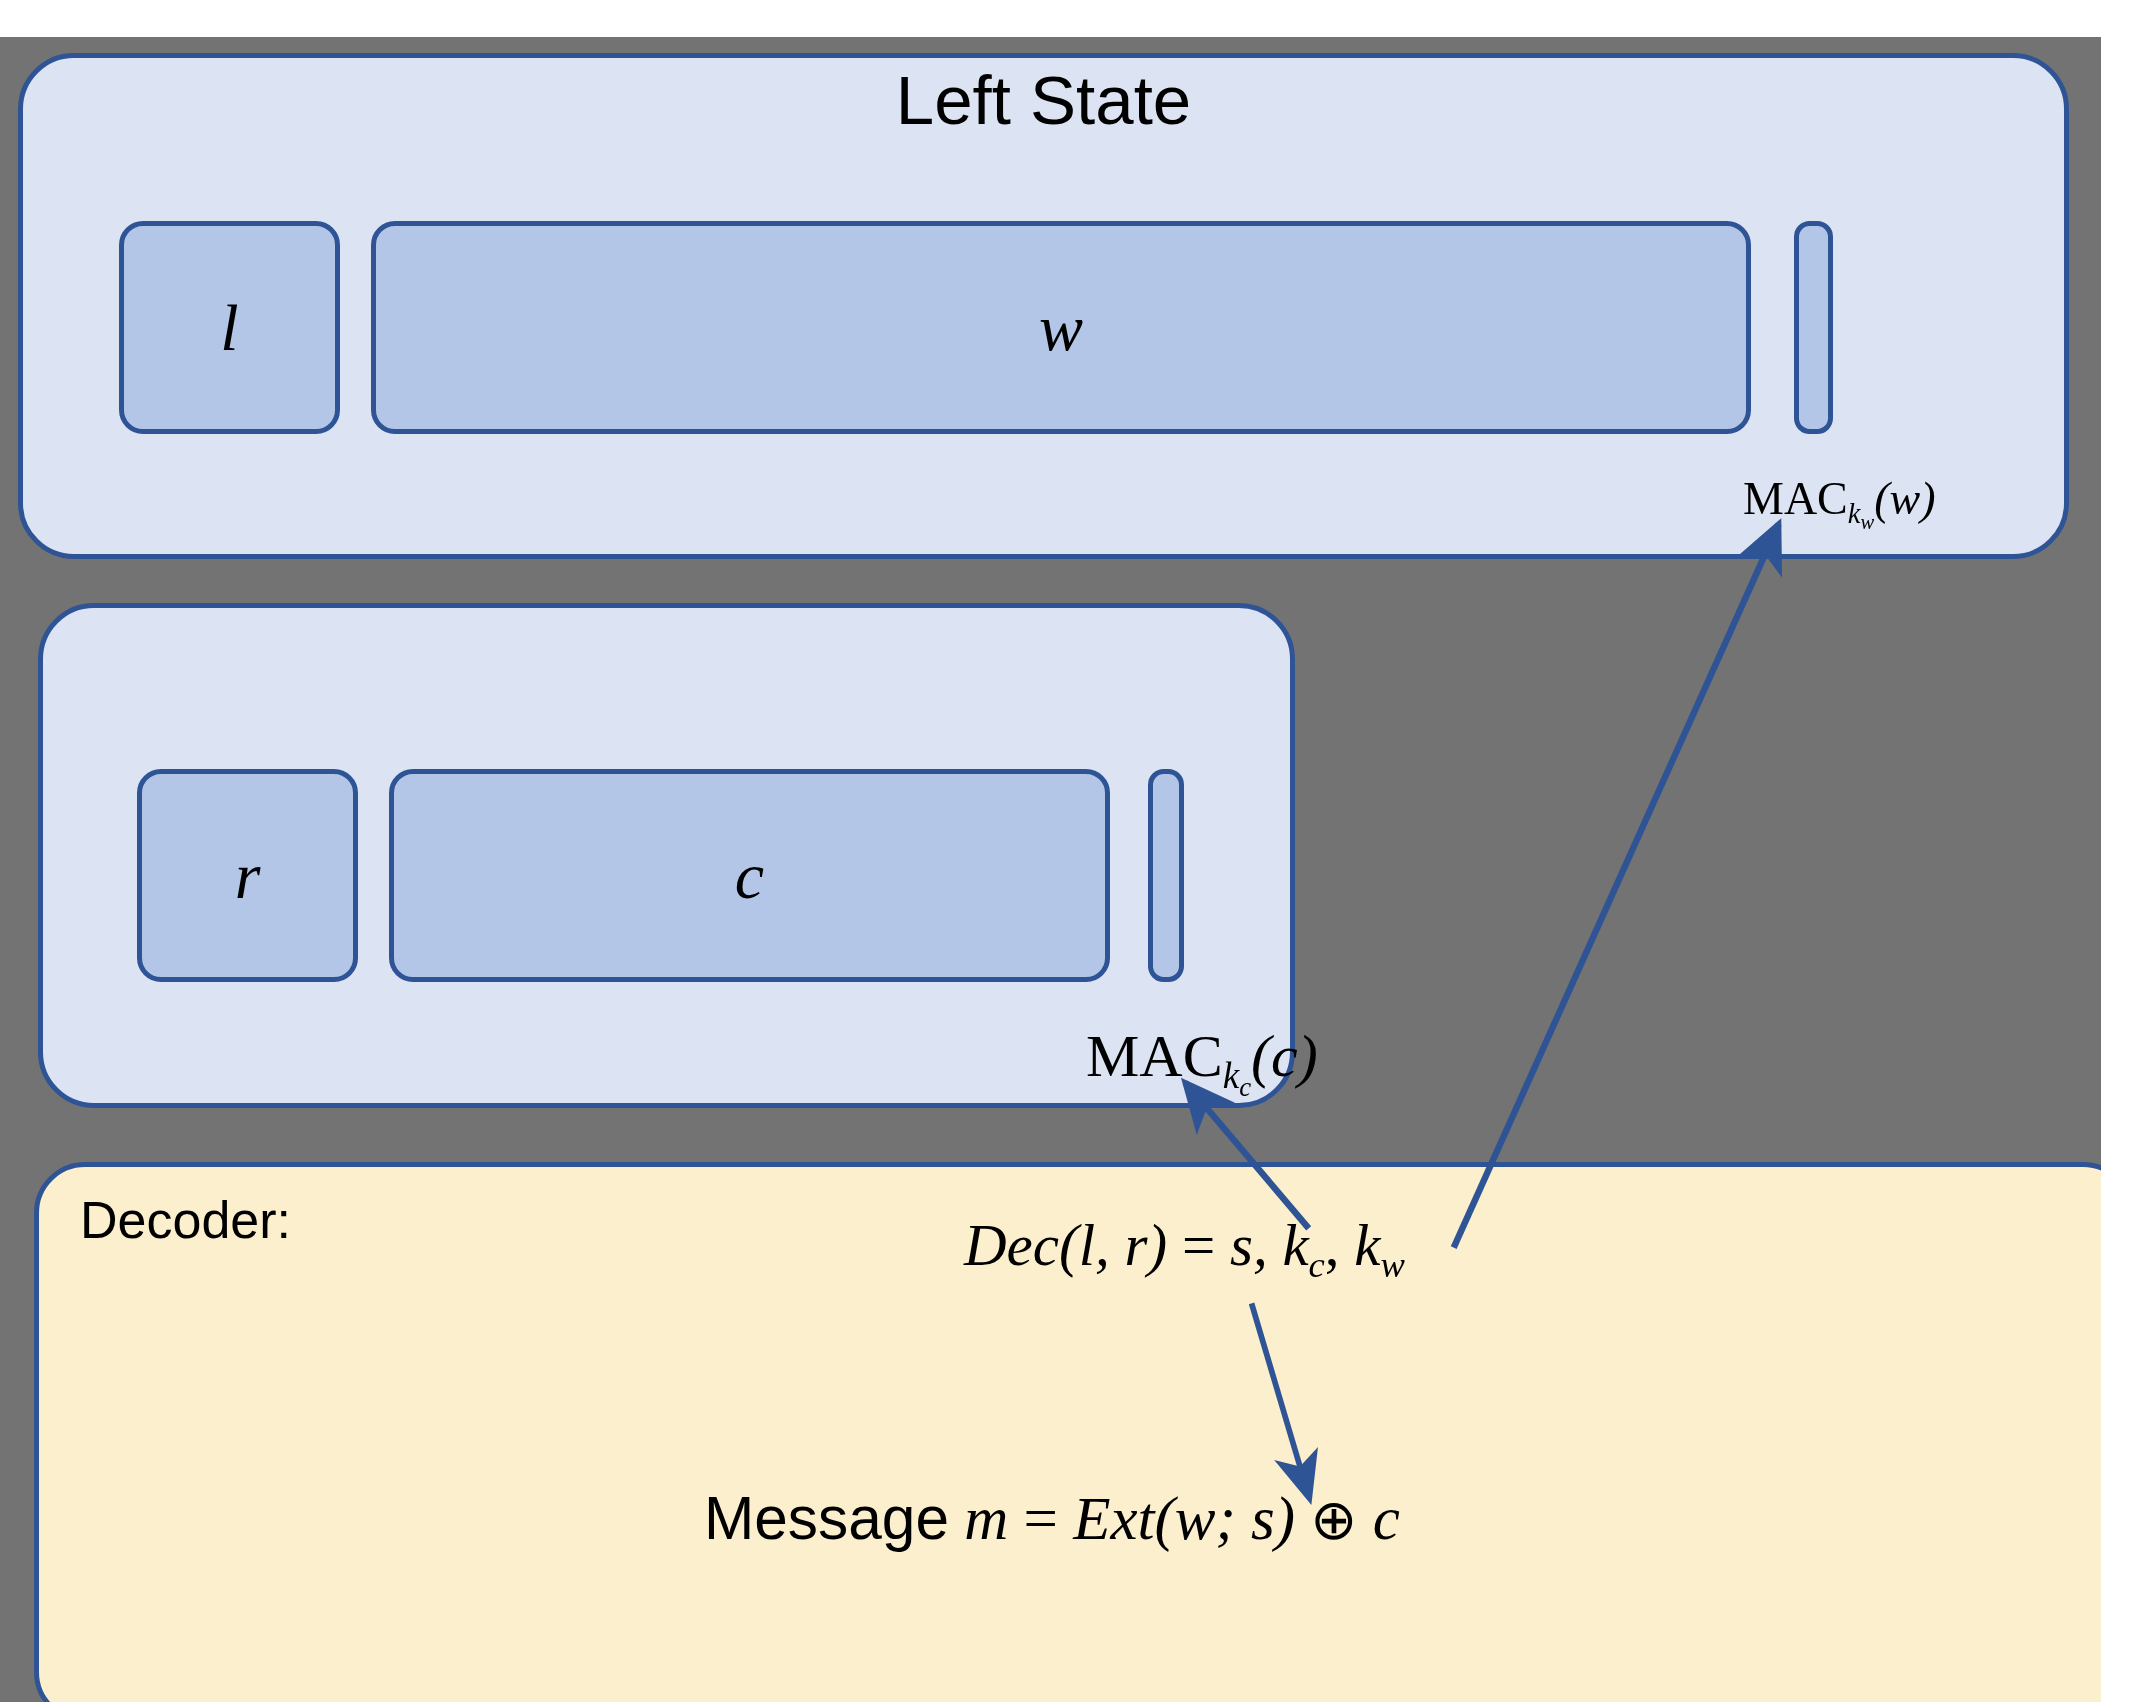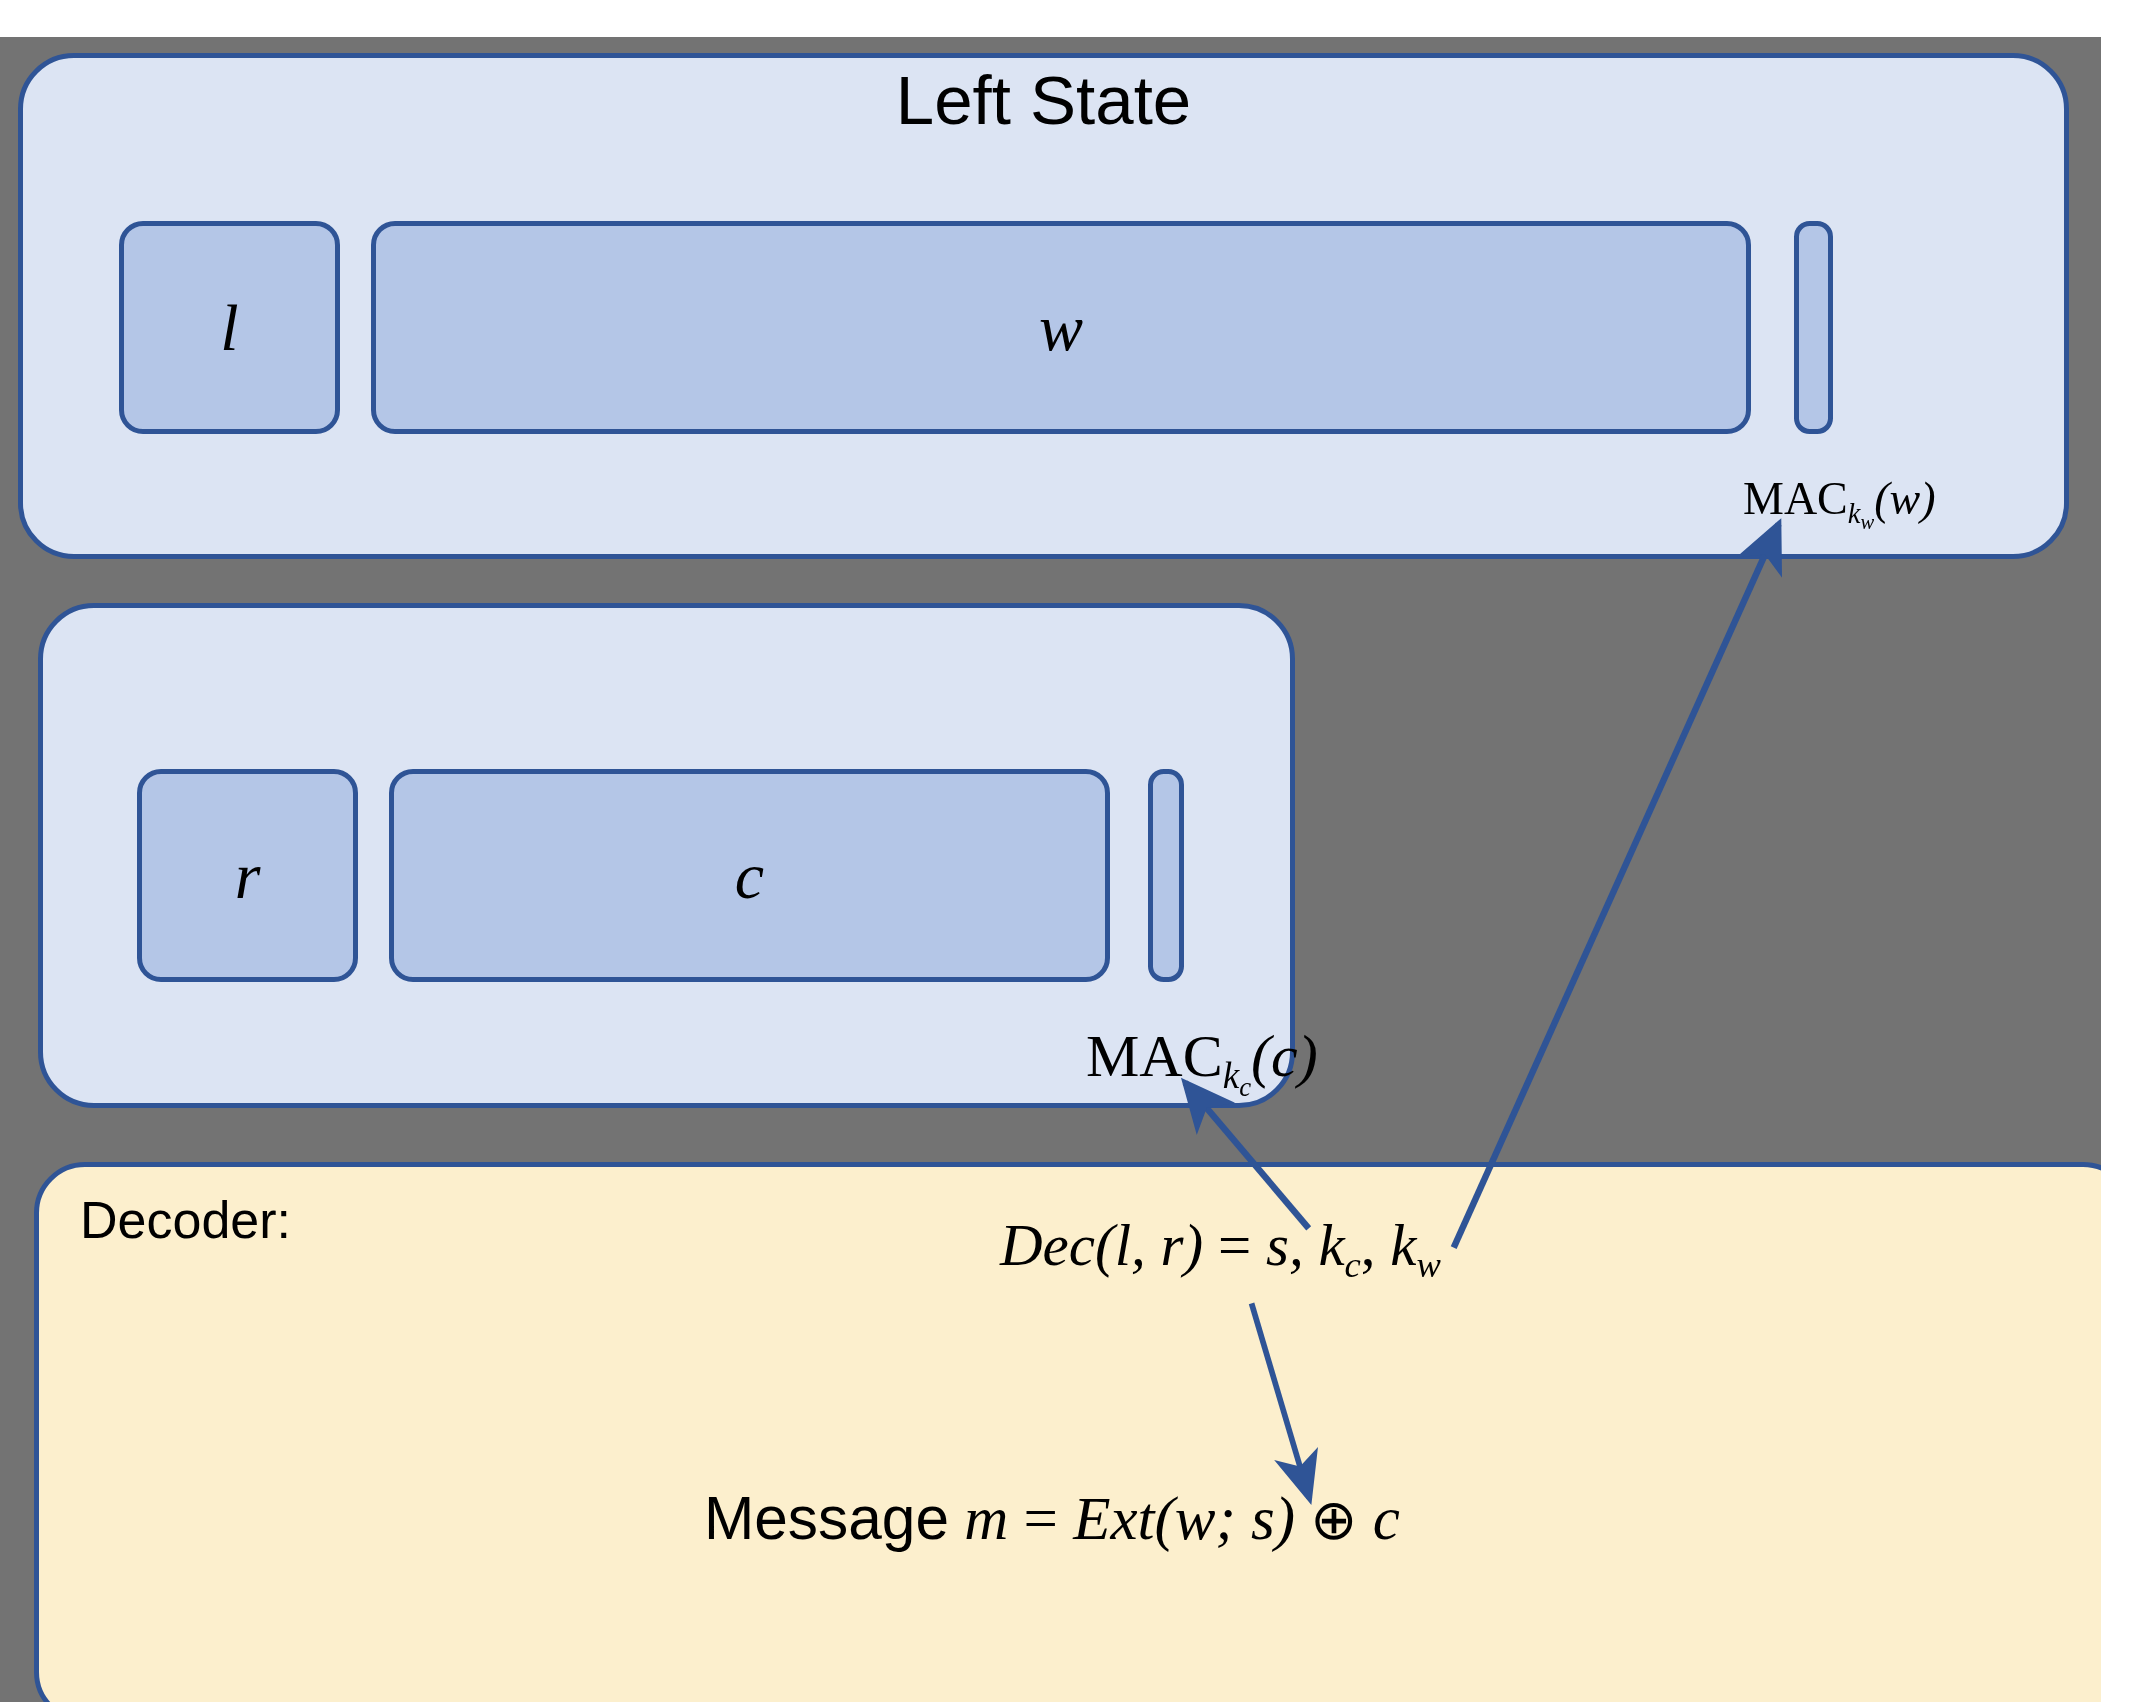--- a/index.html
+++ b/index.html
@@ -113,7 +113,7 @@
   #mac-c-label { left: 1086px; top: 989px; font-size: 60px; font-family: Liberation Serif, serif; }
 
   #dec-formula {
-    left: 1000px; top: 1179px; font-size: 59px;
+    left: 964px; top: 1179px; font-size: 59px;
   }
   #msg-formula {
     left: 704px; top: 1451px; font-size: 61px;

